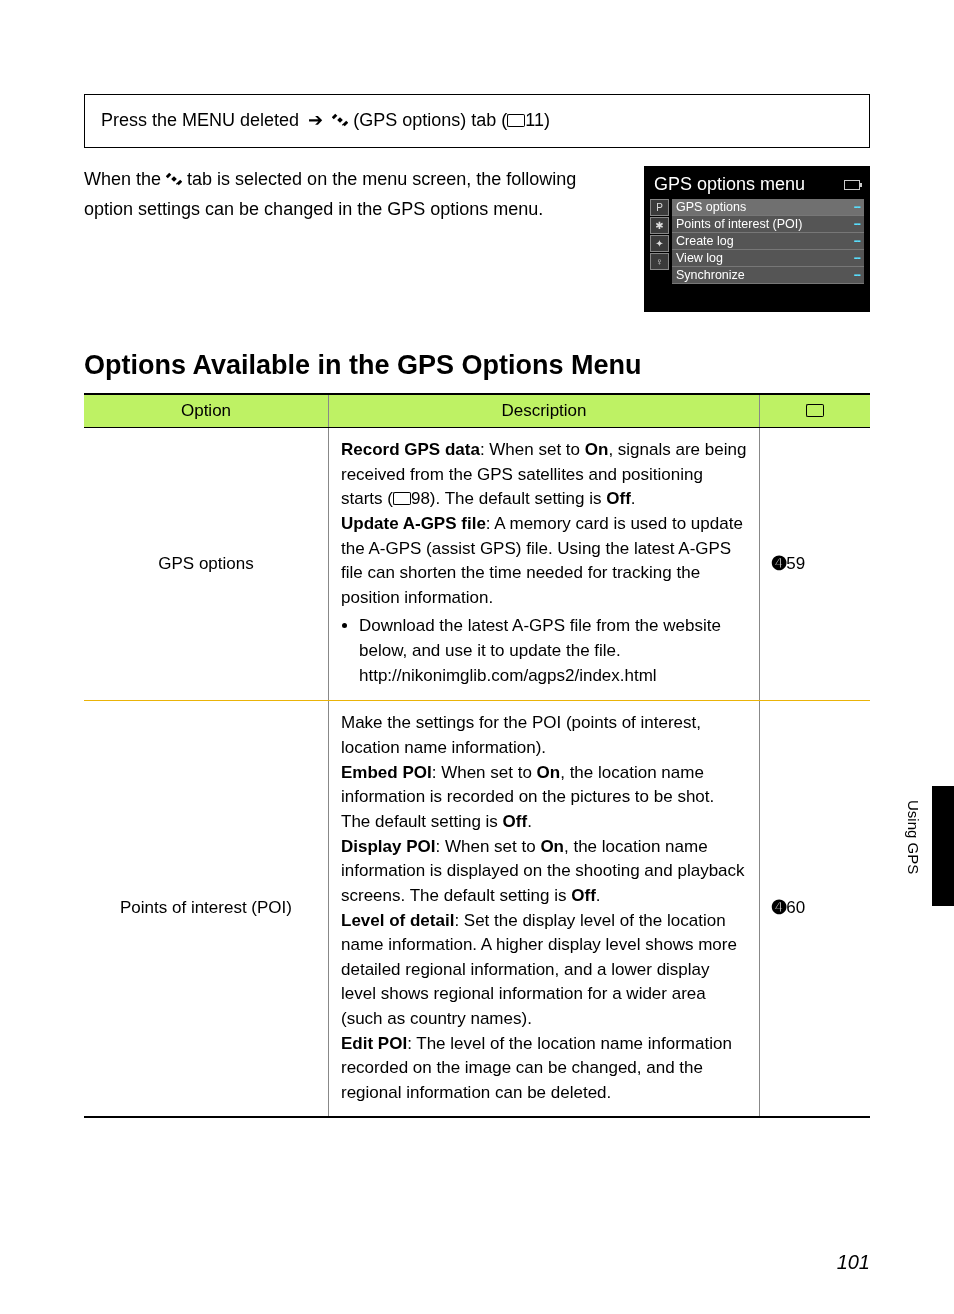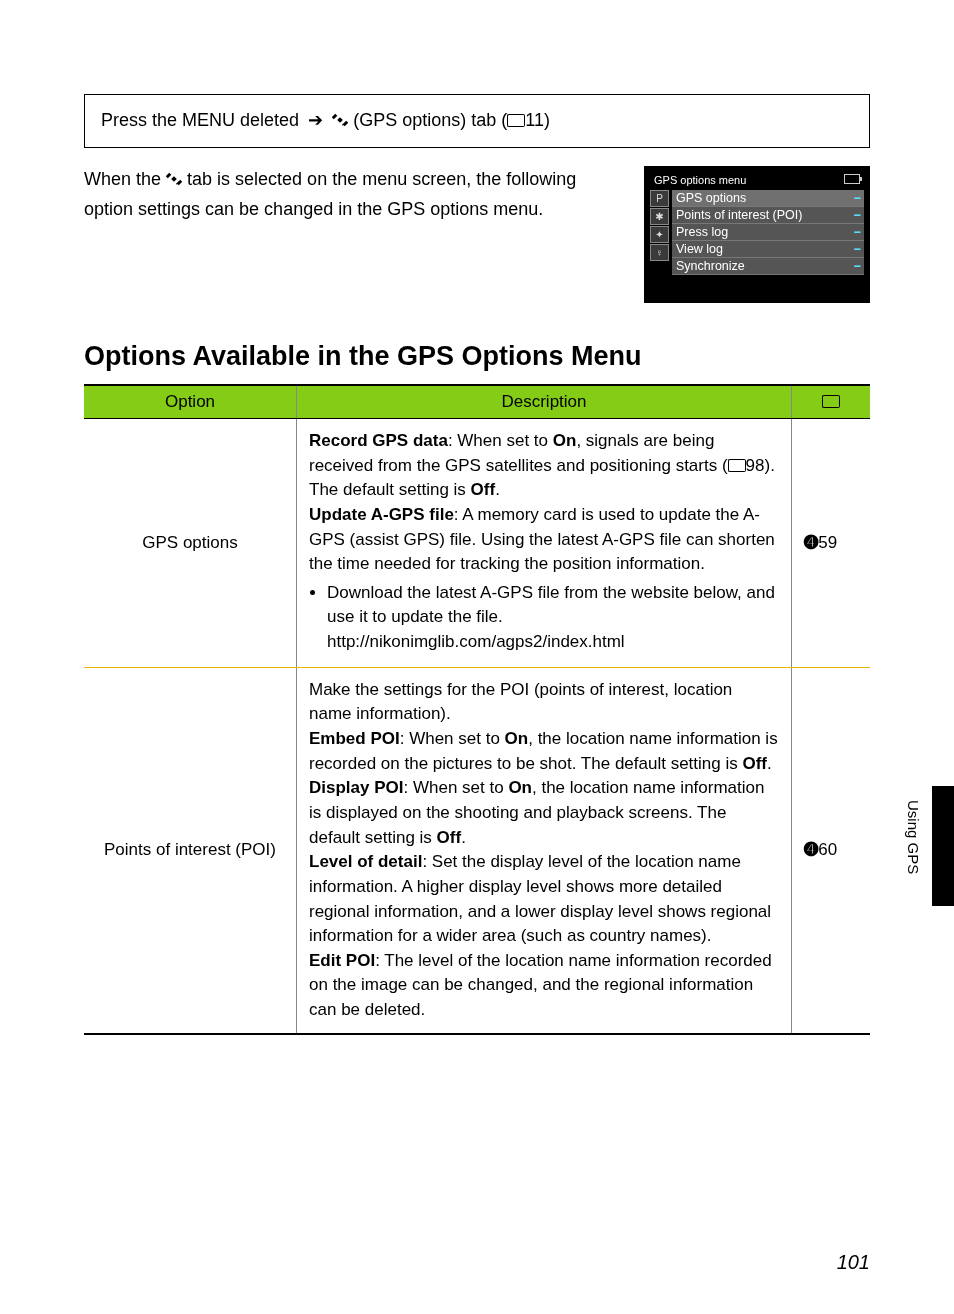--- a/index.html
+++ b/index.html
@@ -11,7 +11,7 @@
   .intro-row{display:flex;margin-top:18px;align-items:flex-start;gap:44px;}
   .intro-text{flex:1;font-size:18px;line-height:1.55;}
   .lcd{width:226px;background:#000;color:#fff;font-size:12.5px;padding:6px 6px 28px 6px;box-sizing:border-box;}
-  .lcd-title{display:flex;justify-content:space-between;padding:2px 4px 4px 4px;font-size:11px;}
+  .lcd-title{display:flex;justify-content:space-between;align-items:center;padding:2px 4px 4px 4px;font-size:18px;}
   .lcd-body{display:flex;gap:3px;}
   .lcd-icons{display:flex;flex-direction:column;gap:1px;}
   .lcd-icons div{width:17px;height:15px;border:1px solid #888;background:#3a3a3a;font-size:10px;line-height:15px;text-align:center;color:#ddd;}

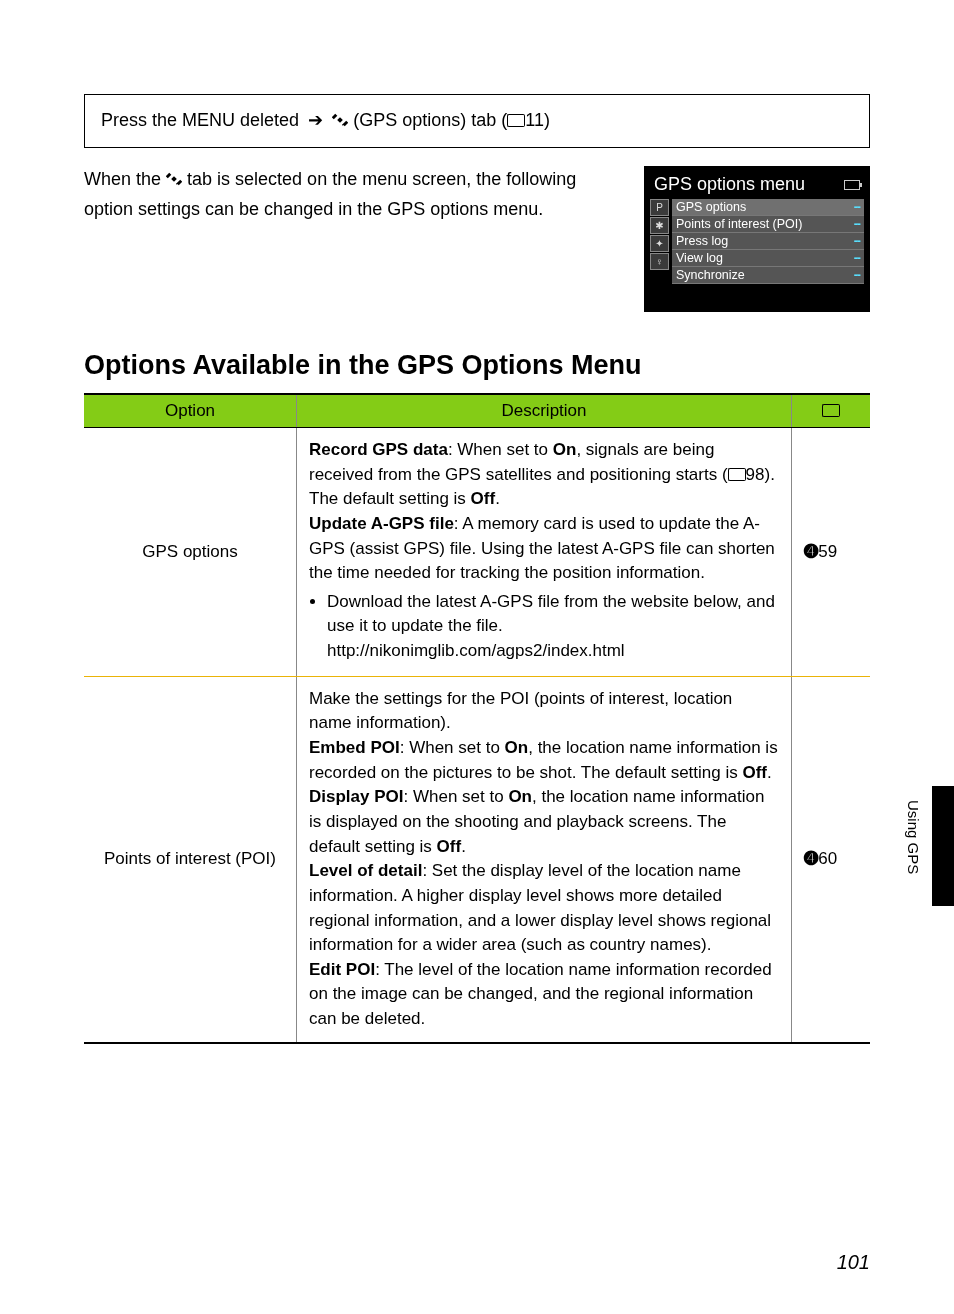--- a/index.html
+++ b/index.html
@@ -94,7 +94,7 @@
               <span class="lcd-dash">--</span>
             </div>
           <div class="lcd-row">
-              <span>Press log</span>
+              <span>Create log</span>
               <span class="lcd-dash">--</span>
             </div>
           <div class="lcd-row">

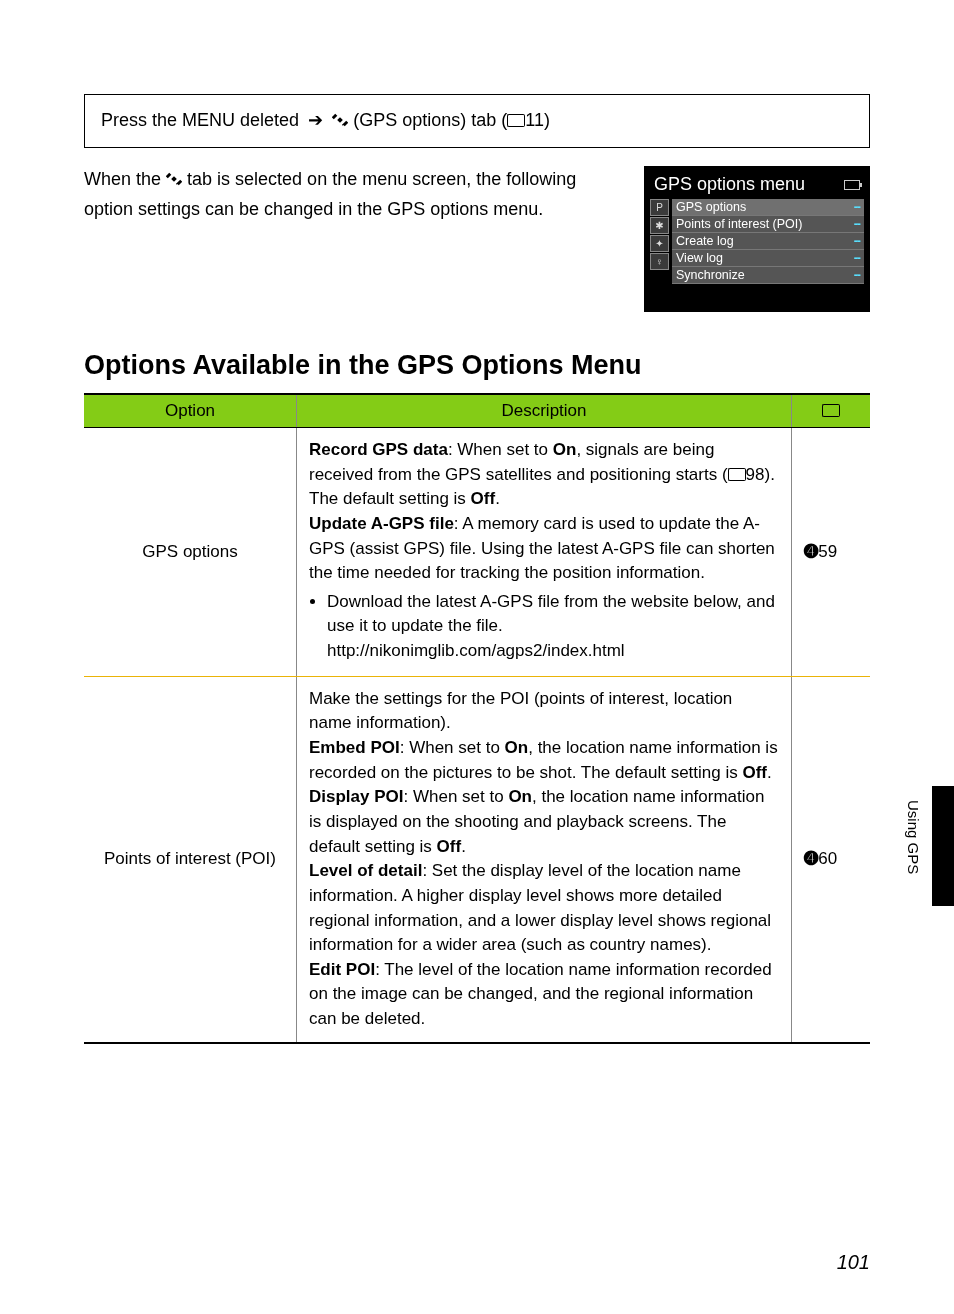--- a/index.html
+++ b/index.html
@@ -21,7 +21,7 @@
   .lcd-dash{color:#59e0ff;font-weight:700;letter-spacing:-1px;}
   h2.sub{font-size:27px;font-weight:700;margin:38px 0 12px 0;}
   table.opts{width:100%;border-collapse:collapse;font-size:17px;}
-  table.opts th{background:#84cc16;font-weight:400;text-align:center;border-top:2px solid #000;border-bottom:1px solid #000;border-left:1px solid #888;border-right:1px solid #888;padding:6px 0;}
+  table.opts th{background:#bef264;font-weight:400;text-align:center;border-top:2px solid #000;border-bottom:1px solid #000;border-left:1px solid #888;border-right:1px solid #888;padding:6px 16px;}
   table.opts th:first-child{border-left:none;}
   table.opts th:last-child{border-right:none;}
   table.opts td{border-bottom:1px solid #eab308;border-left:1px solid #888;padding:10px 12px;vertical-align:middle;line-height:1.45;}

